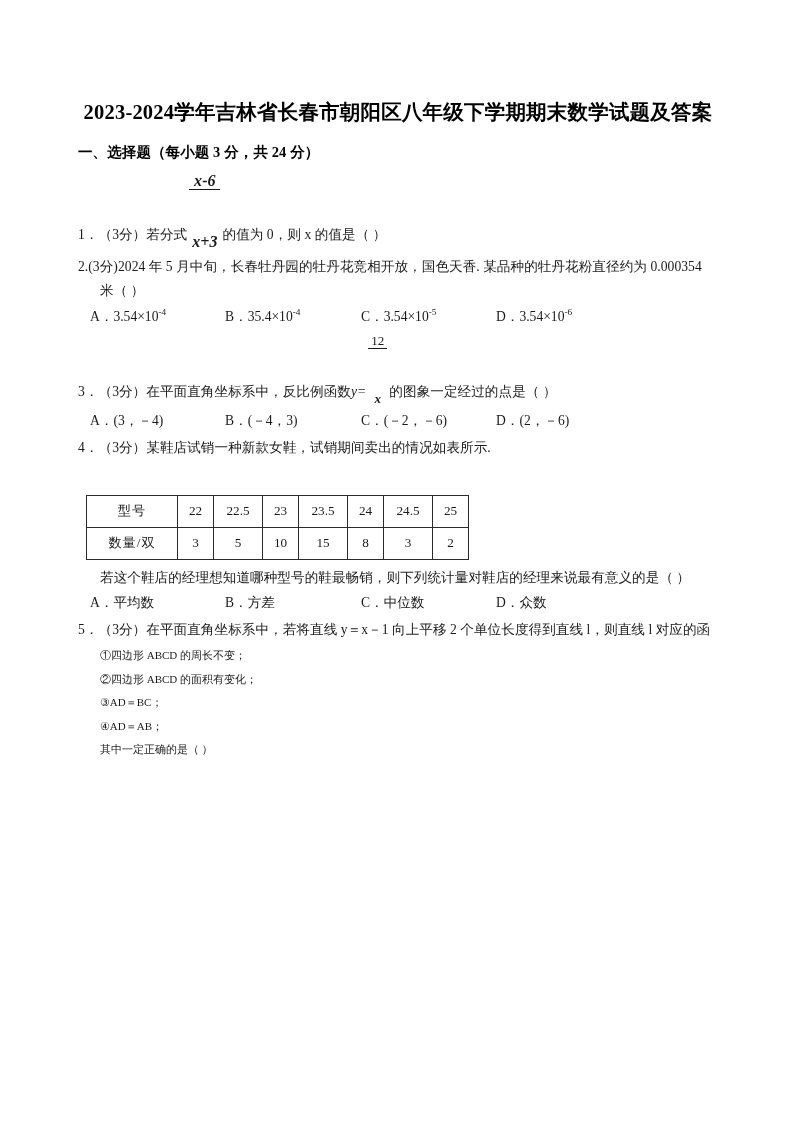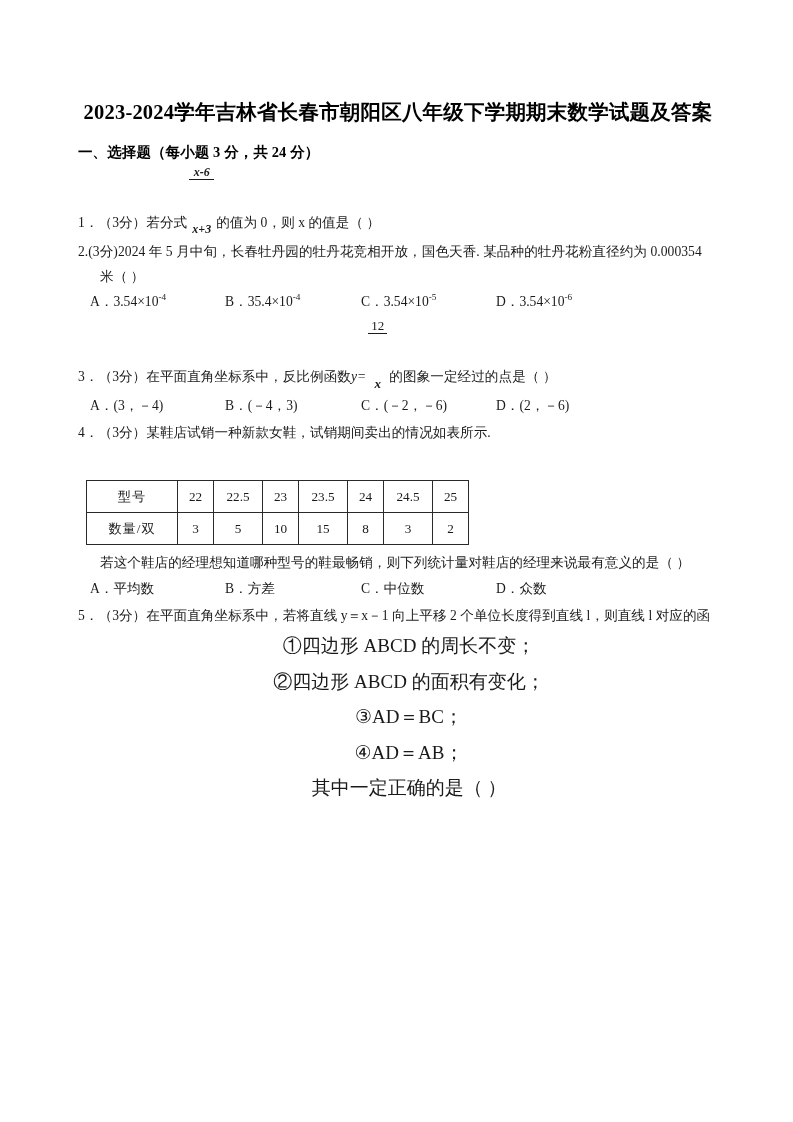--- a/index.html
+++ b/index.html
@@ -45,7 +45,7 @@
   .section-header {
     font-size: 14.5px;
     font-weight: bold;
-    margin: 10px 0 4px 0;
+    margin: 10px 0 10px 0;
     letter-spacing: 0.1px;
     color: #000;
   }

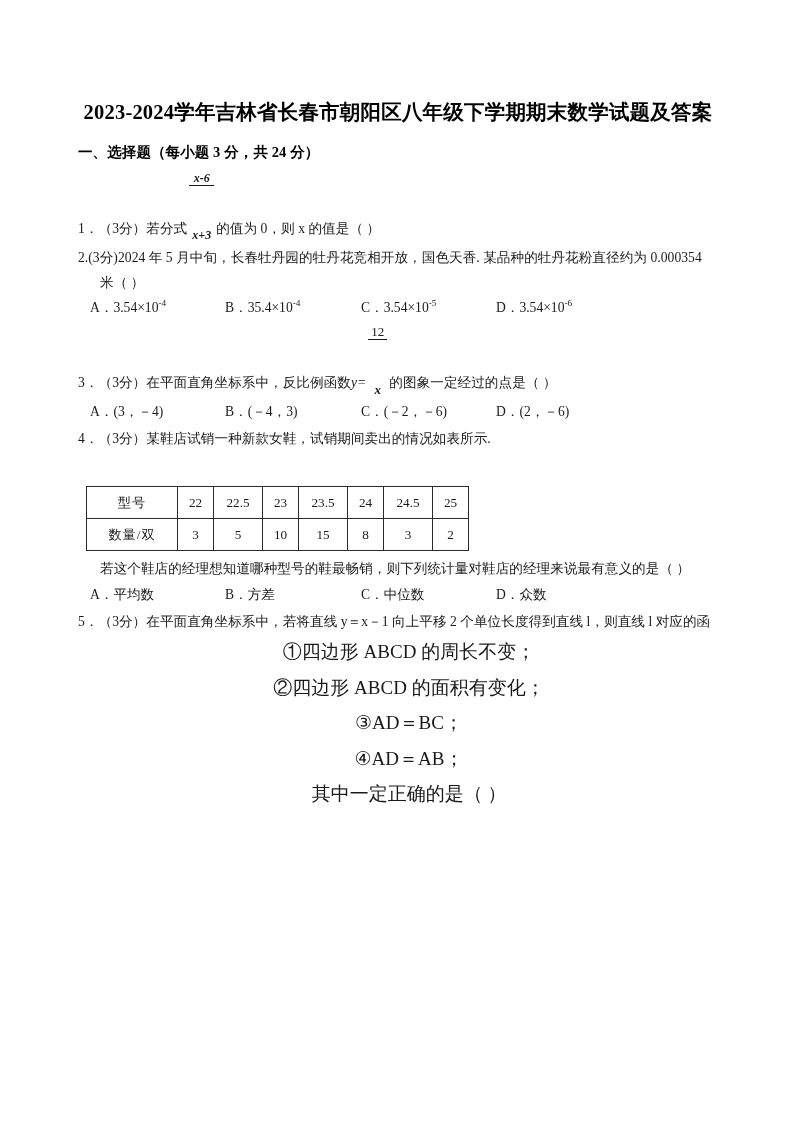--- a/index.html
+++ b/index.html
@@ -86,7 +86,7 @@
     text-align: center;
     line-height: 1.08;
     margin: 0 2px;
-    font-size: 12px;
+    font-size: 16px;
   }
   .frac .num {
     display: block;

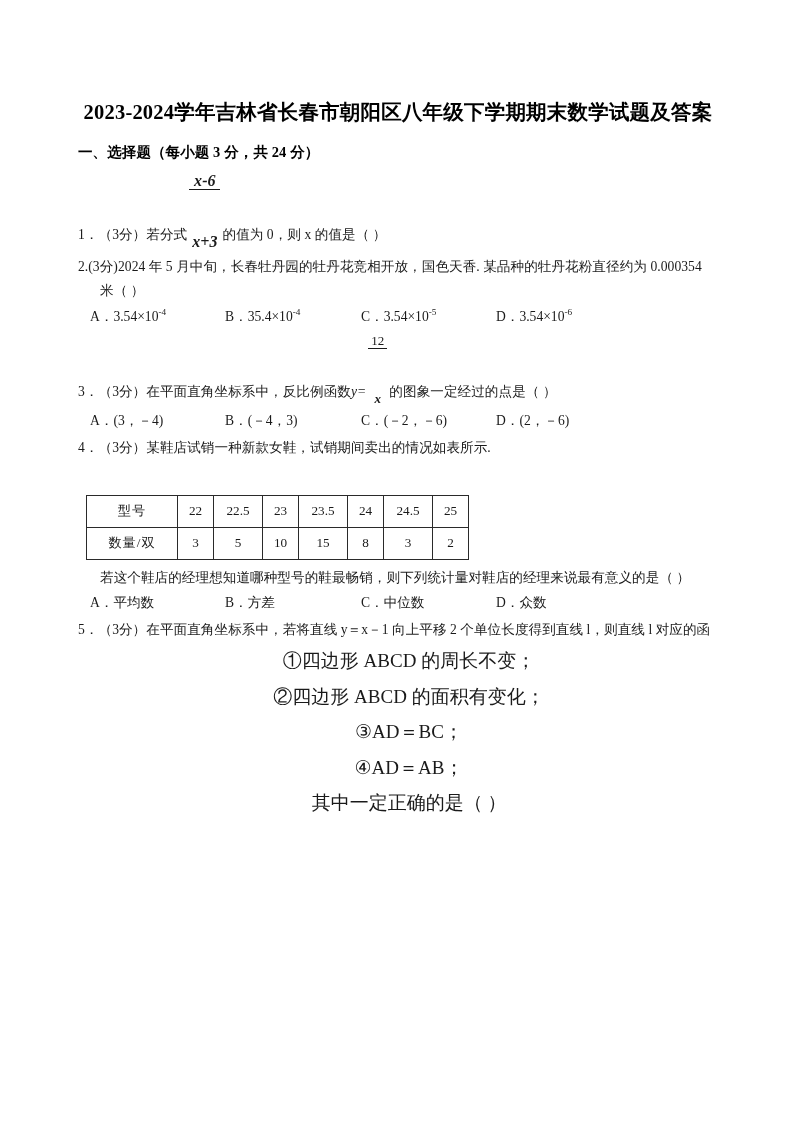--- a/index.html
+++ b/index.html
@@ -69,10 +69,9 @@
   }
   .sub-item {
     padding-left: 22px;
-    font-size: 19px;
+    font-size: 11px;
     line-height: 1.5;
     margin: 0 0 7px 0;
-    text-align: center;
   }
 
   

